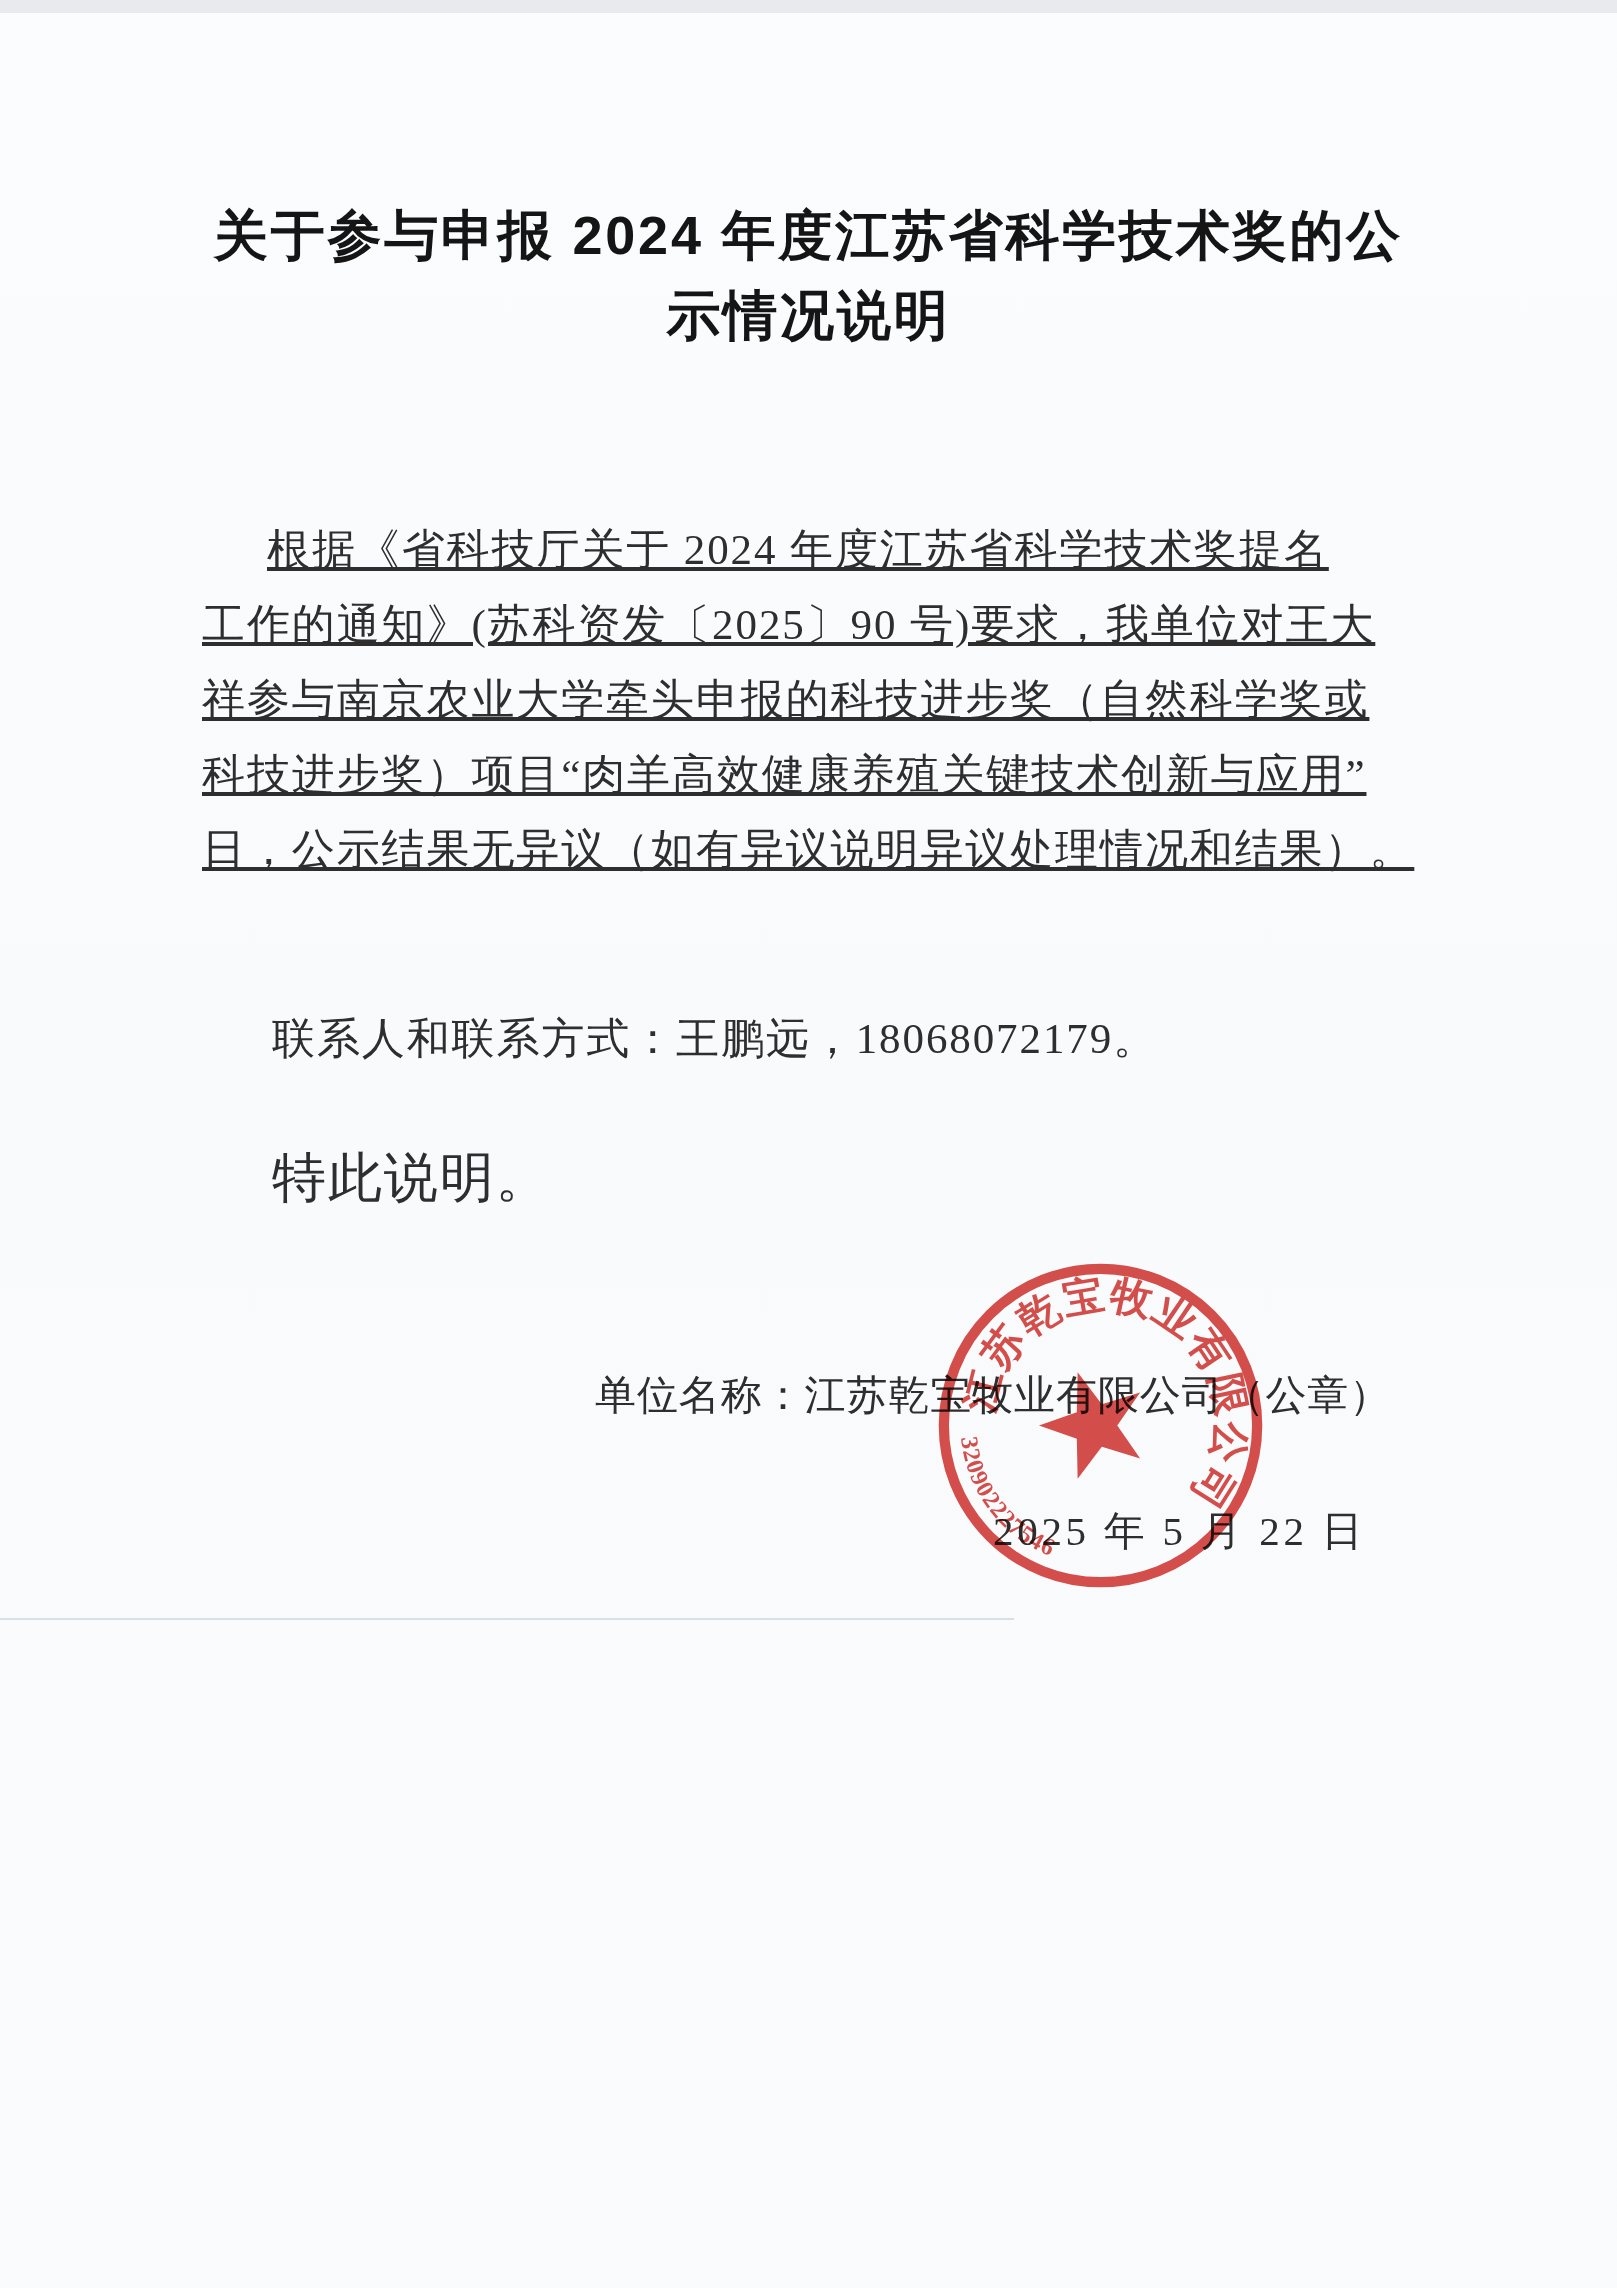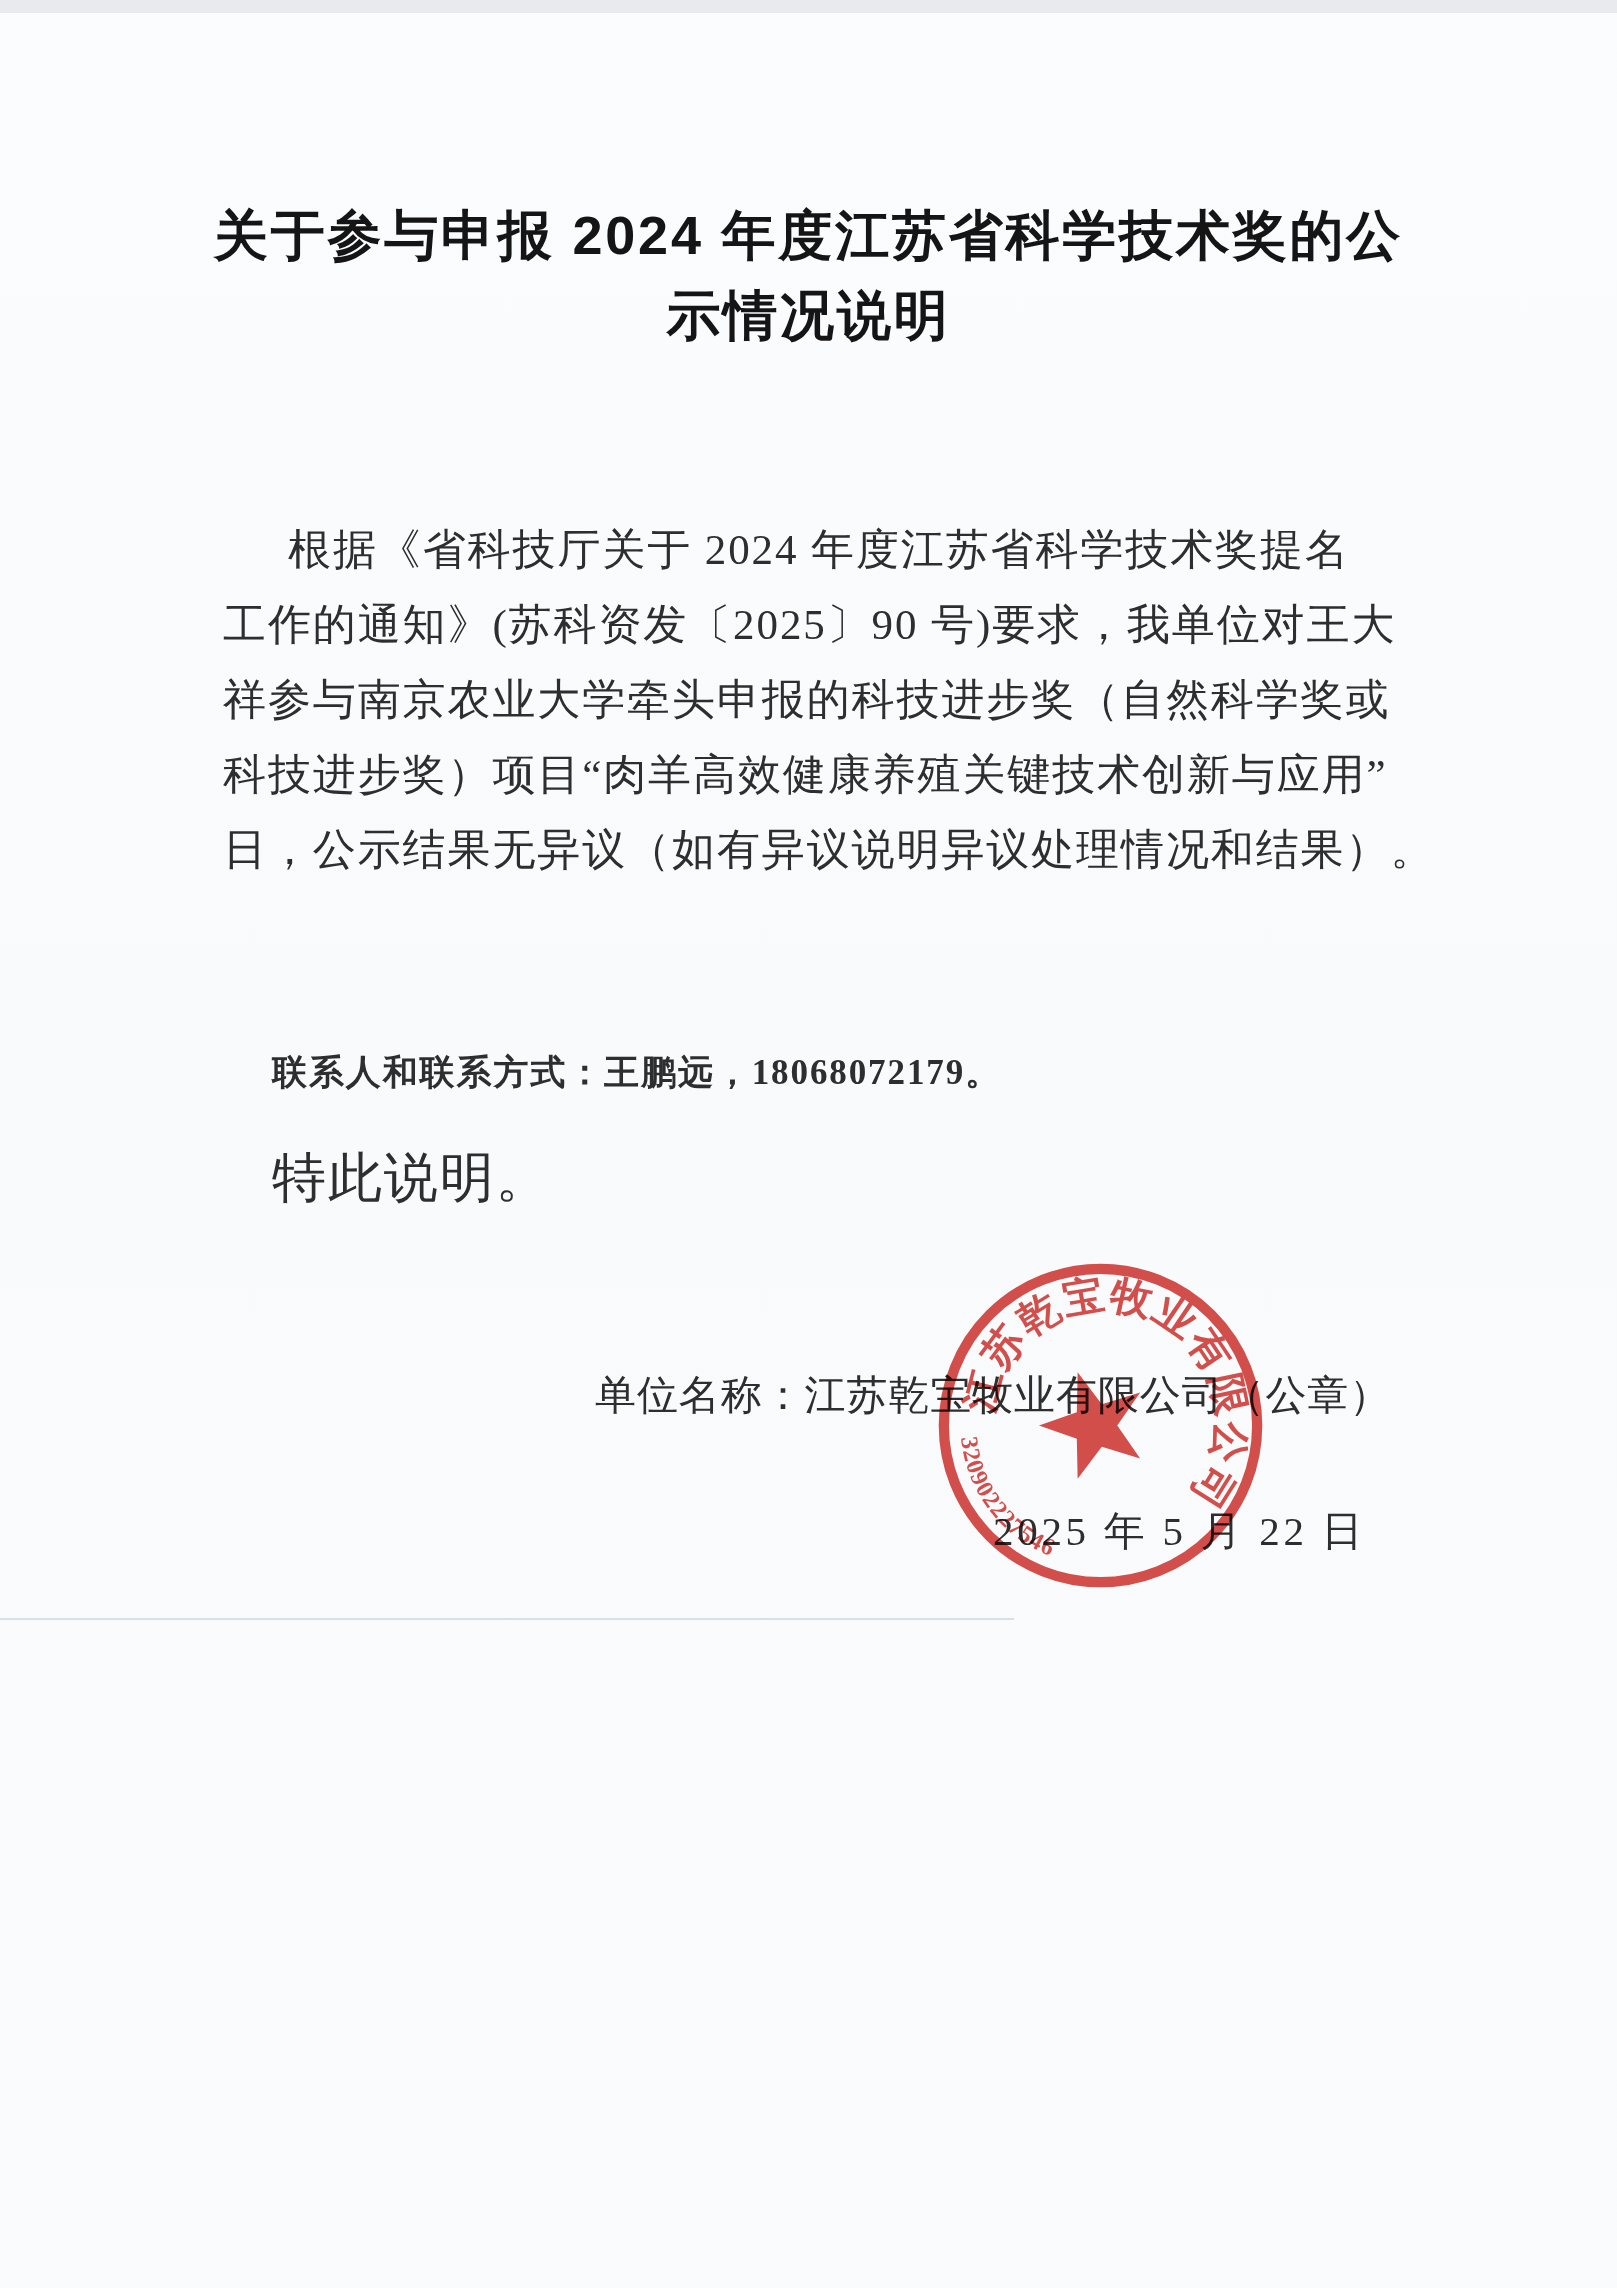--- a/index.html
+++ b/index.html
@@ -23,11 +23,12 @@
   }
   .title div { white-space:nowrap; }
   .body-block {
-    position:absolute; top:499px; left:223px;
+    position:absolute; top:499px; left:202px;
     font-size:43px; line-height:75px;
     letter-spacing:1.9px;
     white-space:nowrap;
     color:#2e2e2e;
+    text-decoration:underline;
   }
   .indent { padding-left:65px; }
   .contact-block {

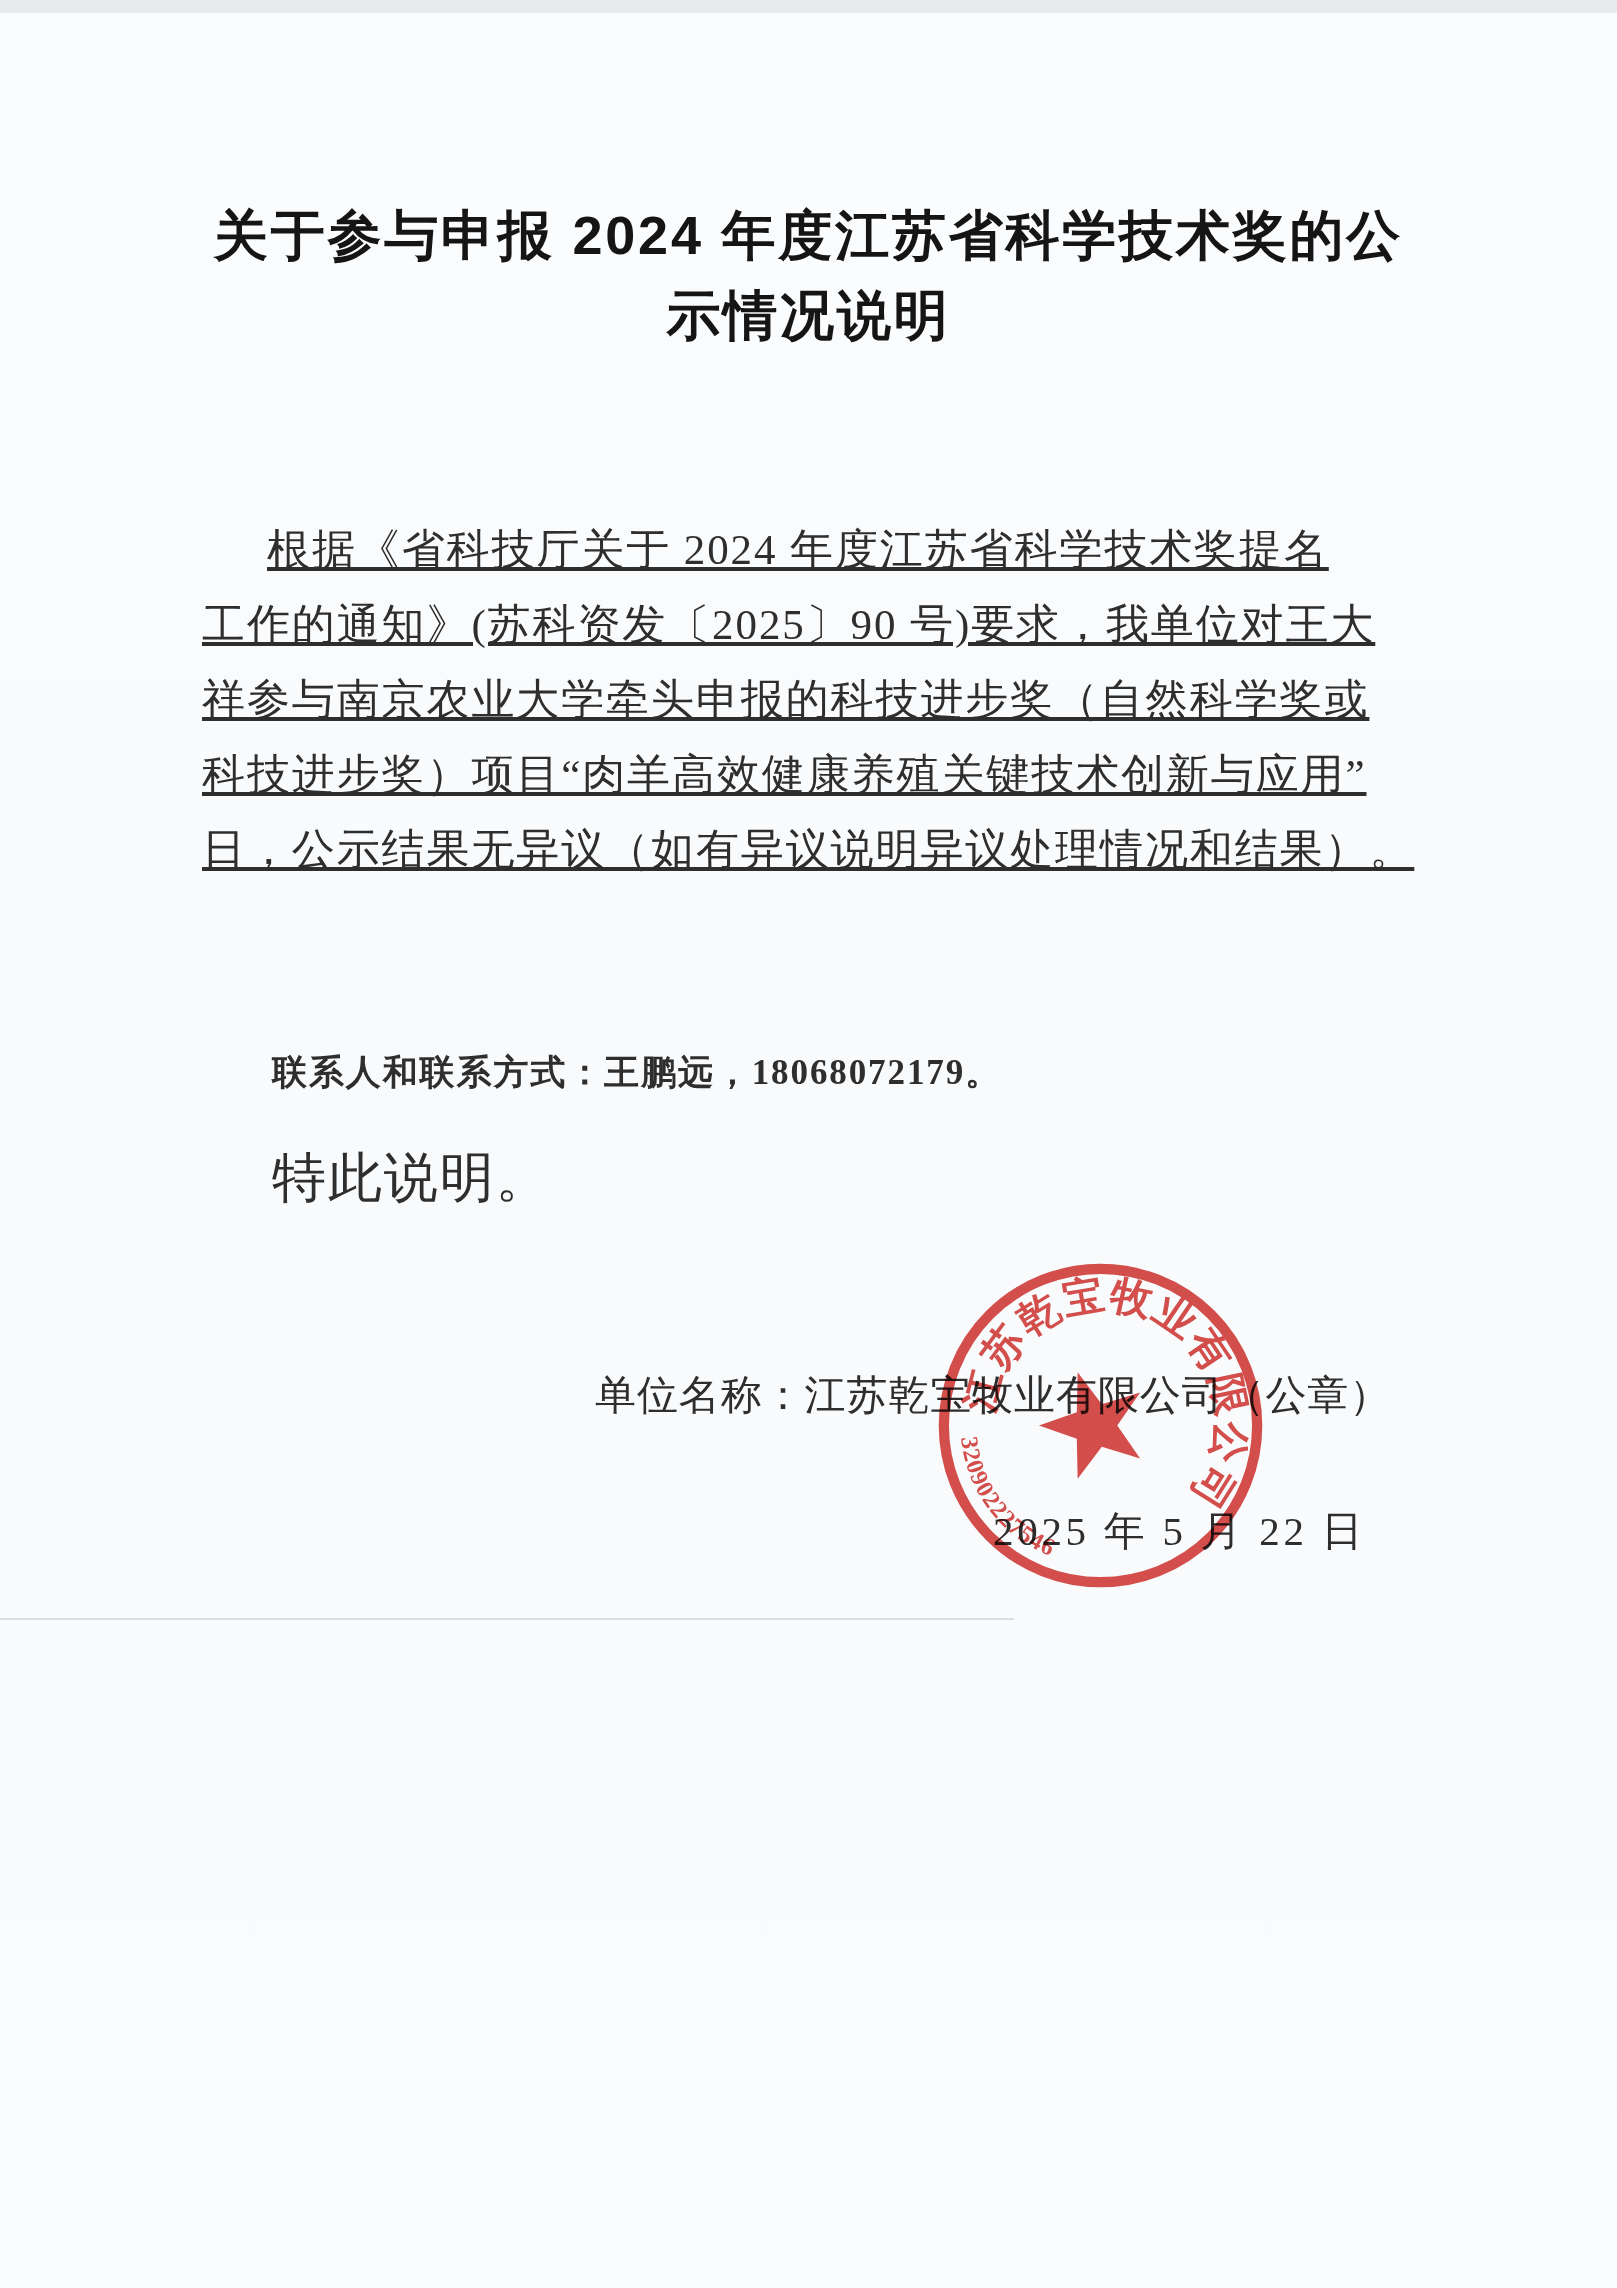--- a/index.html
+++ b/index.html
@@ -32,9 +32,9 @@
   }
   .indent { padding-left:65px; }
   .contact-block {
-    position:absolute; top:1022px; left:207px;
-    font-size:35px; line-height:75px; letter-spacing:1.9px;
-    white-space:nowrap; color:#2e2e2e;font-weight:bold;
+    position:absolute; top:988px; left:207px;
+    font-size:43px; line-height:75px; letter-spacing:1.9px;
+    white-space:nowrap; color:#2e2e2e;
   }
   .closing-block {
     position:absolute; top:1128px; left:207px;

